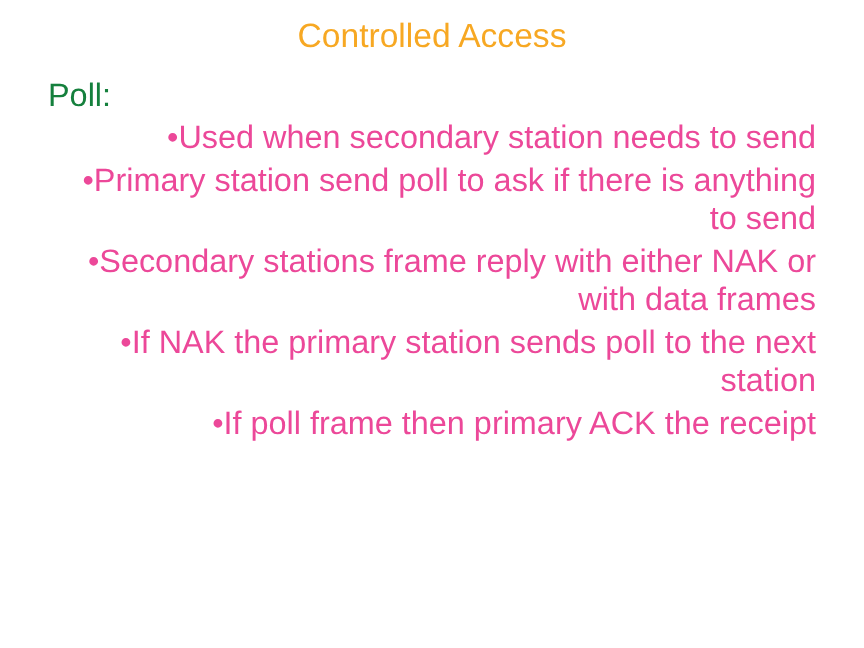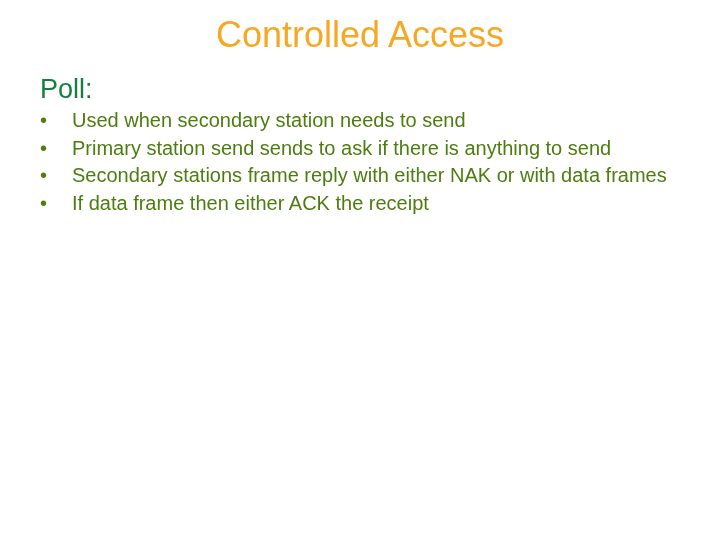--- a/index.html
+++ b/index.html
@@ -20,7 +20,7 @@
   }
   .title {
     text-align: center;
-    font-size: 36px;
+    font-size: 28px;
     font-weight: 400;
     margin: 0 0 18px 0;
   }

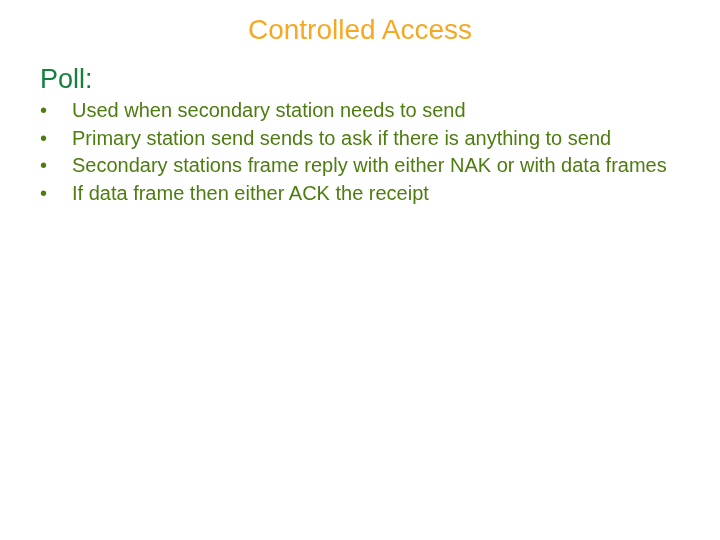--- a/index.html
+++ b/index.html
@@ -34,12 +34,13 @@
     margin: 0;
   }
   ul.bullets li {
-    font-size: 20px;
+    font-size: 27px;
     line-height: 1.18;
     padding-left: 32px;
     text-indent: -32px;
     margin: 0 0 4px 0;
-    color: #4d7c0f;
+    color: #ec4899;
+    text-align: right;
   }
   ul.bullets li::before {
     content: "•";

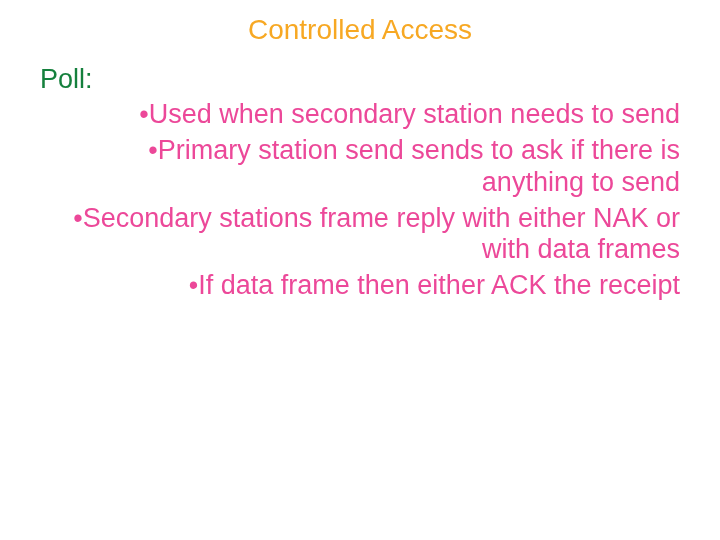--- a/index.html
+++ b/index.html
@@ -59,7 +59,7 @@
 
   <ul class="bullets">
     <li>Used when secondary station needs to send</li>
-    <li>Primary station send sends to ask if there is anything to send</li>
+    <li>Primary station send poll to ask if there is anything to send</li>
     <li>Secondary stations frame reply with either NAK or with data frames</li>
     <li>If data frame then either ACK the receipt</li>
   </ul>

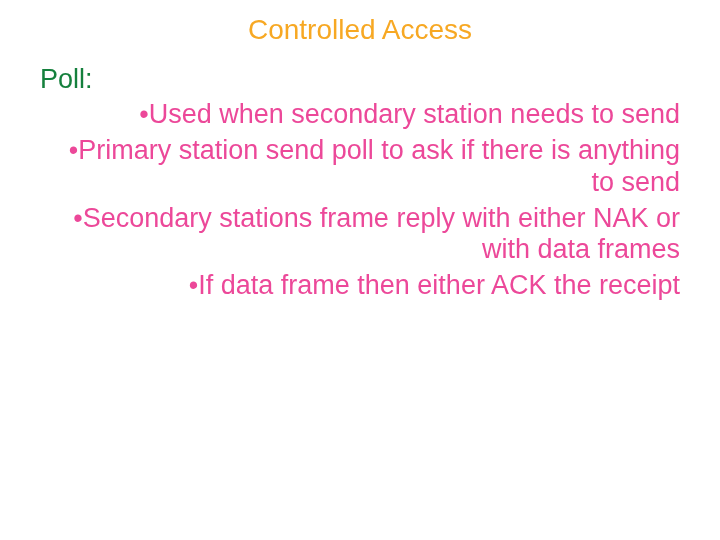--- a/index.html
+++ b/index.html
@@ -61,6 +61,7 @@
     <li>Used when secondary station needs to send</li>
     <li>Primary station send poll to ask if there is anything to send</li>
     <li>Secondary stations frame reply with either NAK or with data frames</li>
+    <li>If NAK the primary station sends poll to the next station</li>
     <li>If data frame then either ACK the receipt</li>
   </ul>
 </div>

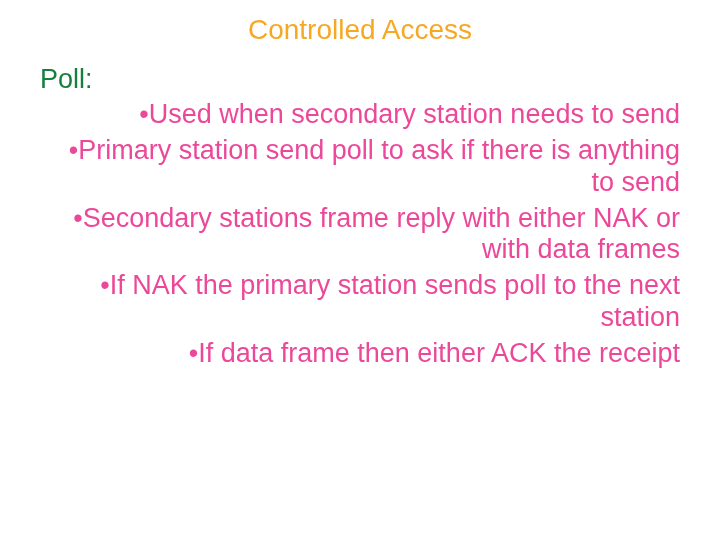--- a/index.html
+++ b/index.html
@@ -62,7 +62,7 @@
     <li>Primary station send poll to ask if there is anything to send</li>
     <li>Secondary stations frame reply with either NAK or with data frames</li>
     <li>If NAK the primary station sends poll to the next station</li>
-    <li>If data frame then either ACK the receipt</li>
+    <li>If poll frame then primary ACK the receipt</li>
   </ul>
 </div>
 

